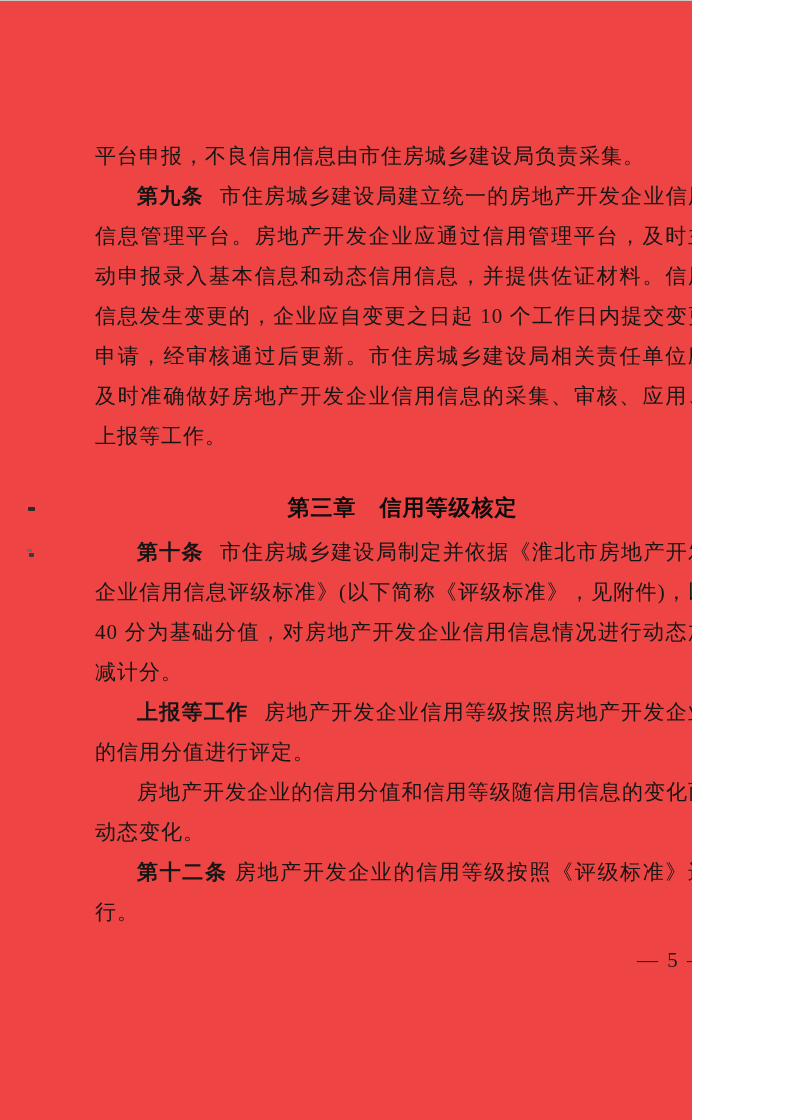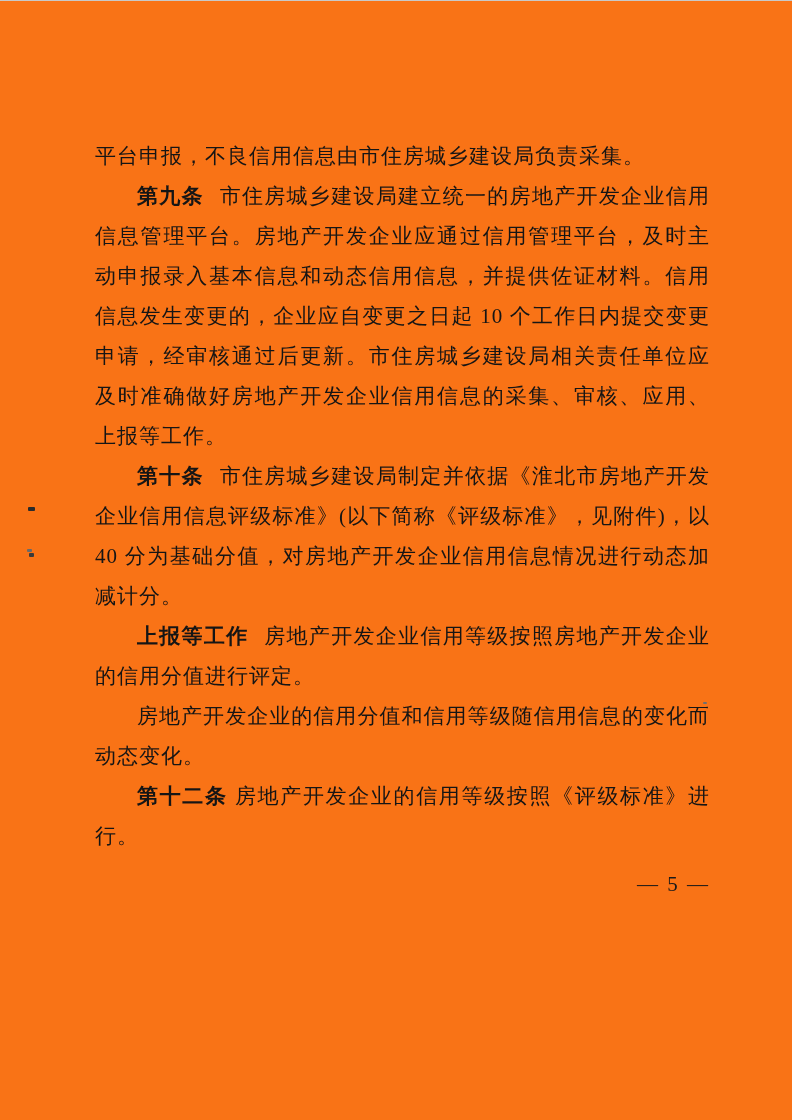--- a/index.html
+++ b/index.html
@@ -9,9 +9,9 @@
   }
   .page {
     position: relative;
-    width: 792px;
+    width: 692px;
     height: 1120px;
-    background: #f97316;
+    background: #ef4444;
     overflow: hidden;
     font-family: "Liberation Serif", serif;
     color: #151515;

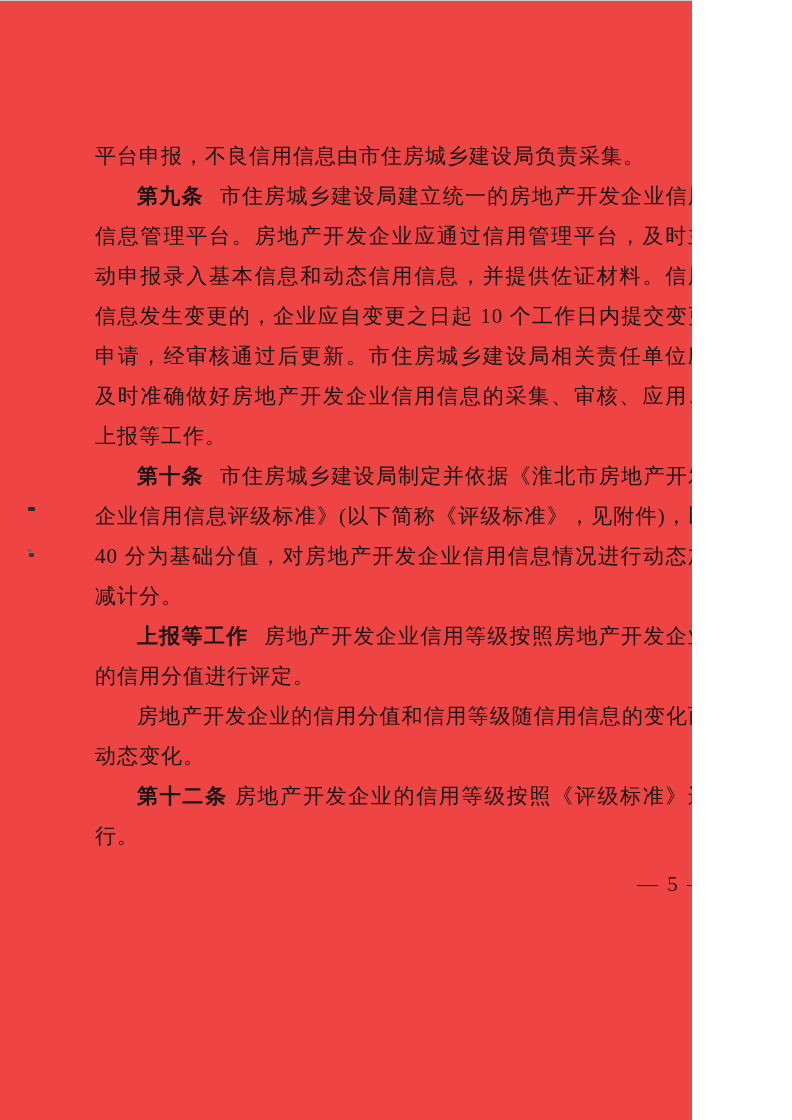--- a/index.html
+++ b/index.html
@@ -81,6 +81,7 @@
 
     <p class="body-line para-indent"><span class="term">第九条</span><span>市住房城乡建设局建立统一的房地产开发企业信用信息管理平台。房地产开发企业应通过信用管理平台，及时主动申报录入基本信息和动态信用信息，并提供佐证材料。信用信息发生变更的，企业应自变更之日起 10 个工作日内提交变更申请，经审核通过后更新。市住房城乡建设局相关责任单位应及时准确做好房地产开发企业信用信息的采集、审核、应用、上报等工作。</span></p>
 
+    <h2 class="chapter-heading">第三章　信用等级核定</h2>
 
     <p class="body-line para-indent"><span class="term">第十条</span><span>市住房城乡建设局制定并依据《淮北市房地产开发企业信用信息评级标准》(以下简称《评级标准》，见附件)，以 40 分为基础分值，对房地产开发企业信用信息情况进行动态加减计分。</span></p>
 

